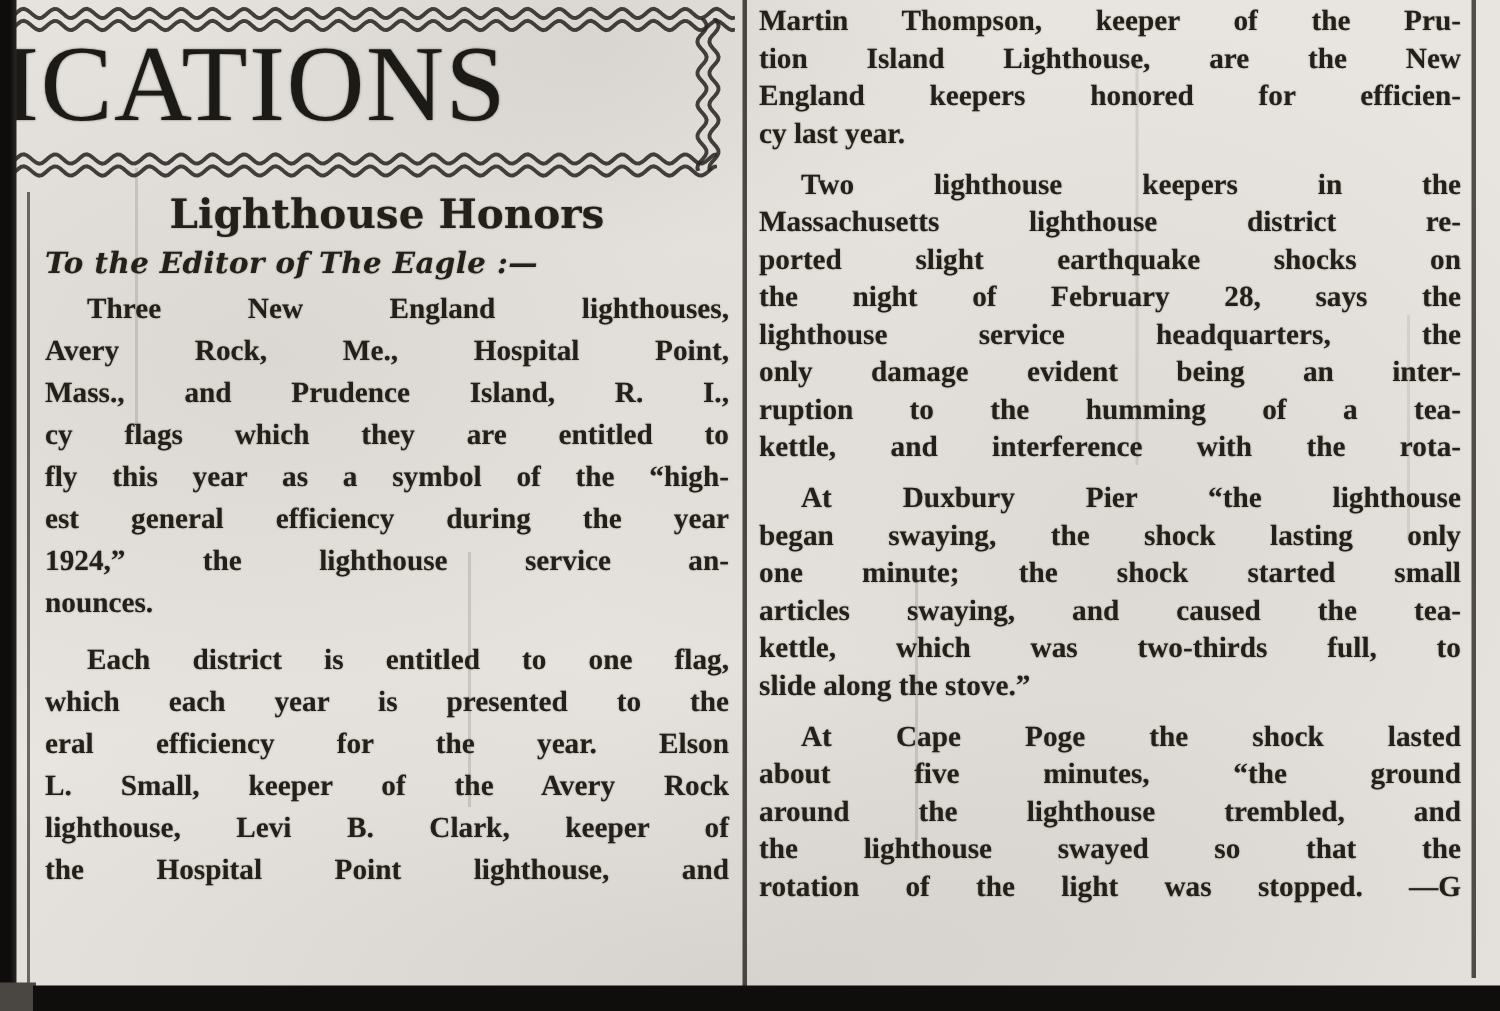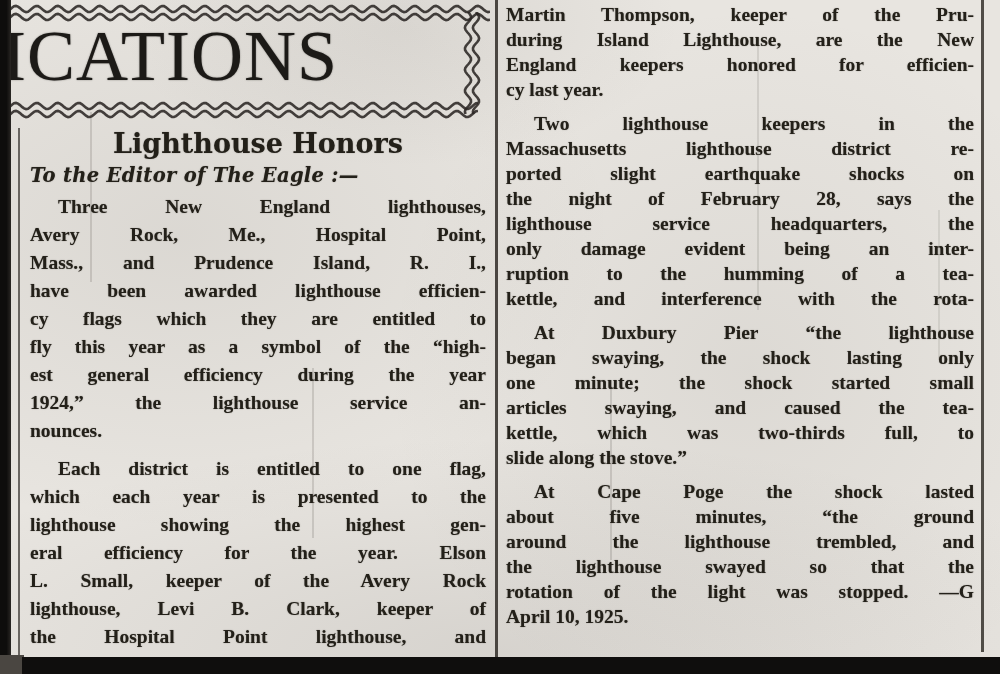--- a/index.html
+++ b/index.html
@@ -111,7 +111,7 @@
     <div>
         <div class="para">
           <div class="tline">Martin Thompson, keeper of the Pru-</div>
-          <div class="tline">during Island Lighthouse, are the New</div>
+          <div class="tline">tion Island Lighthouse, are the New</div>
           <div class="tline">England keepers honored for efficien-</div>
           <div class="tline endline">cy last year.</div>
         </div>

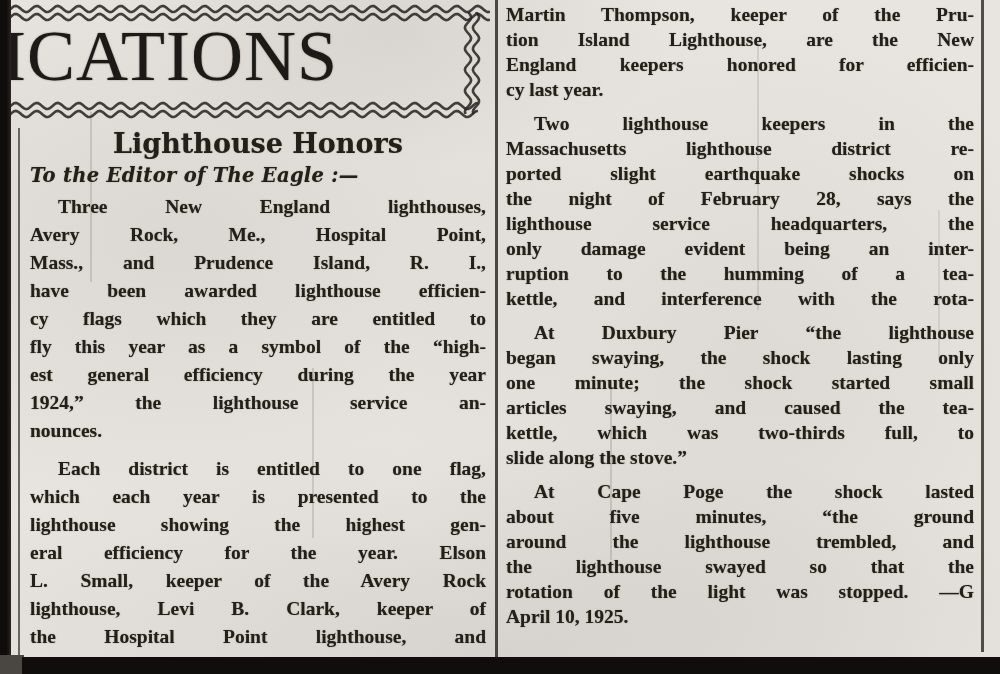--- a/index.html
+++ b/index.html
@@ -88,7 +88,6 @@
           <div class="tline indent">Three New England lighthouses,</div>
           <div class="tline">Avery Rock, Me., Hospital Point,</div>
           <div class="tline">Mass., and Prudence Island, R. I.,</div>
-          <div class="tline">have been awarded lighthouse efficien-</div>
           <div class="tline">cy flags which they are entitled to</div>
           <div class="tline">fly this year as a symbol of the “high-</div>
           <div class="tline">est general efficiency during the year</div>

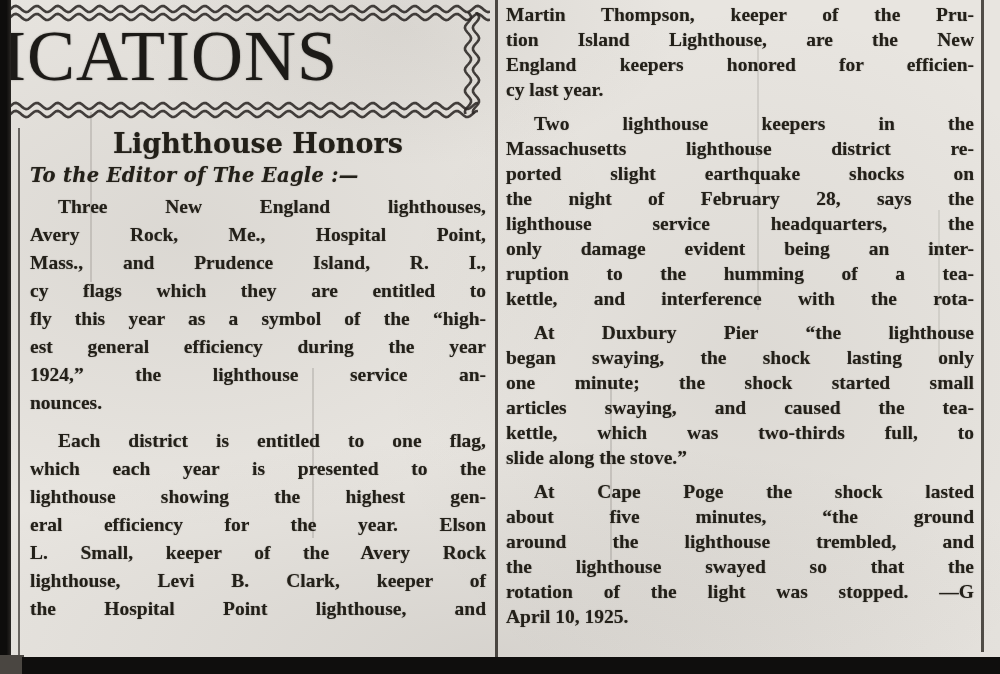--- a/index.html
+++ b/index.html
@@ -97,7 +97,6 @@
         <div class="para">
           <div class="tline indent">Each district is entitled to one flag,</div>
           <div class="tline">which each year is presented to the</div>
-          <div class="tline">lighthouse showing the highest gen-</div>
           <div class="tline">eral efficiency for the year.  Elson</div>
           <div class="tline">L. Small, keeper of the Avery Rock</div>
           <div class="tline">lighthouse, Levi B. Clark, keeper of</div>

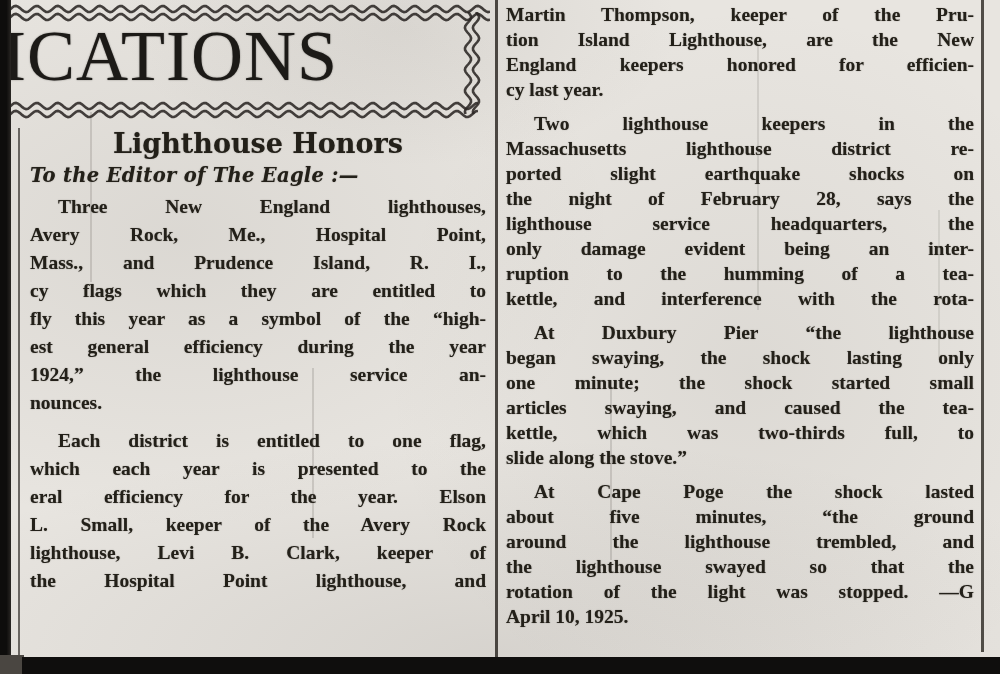--- a/index.html
+++ b/index.html
@@ -138,9 +138,6 @@
           <div class="tline">the lighthouse swayed so that the</div>
           <div class="tline">rotation of the light was stopped. —G</div>
         </div>
-        <div class="para" style="margin-top: 0px;">
-          <div class="tline endline">April 10, 1925.</div>
-        </div>
       </div>
   </div>
 

